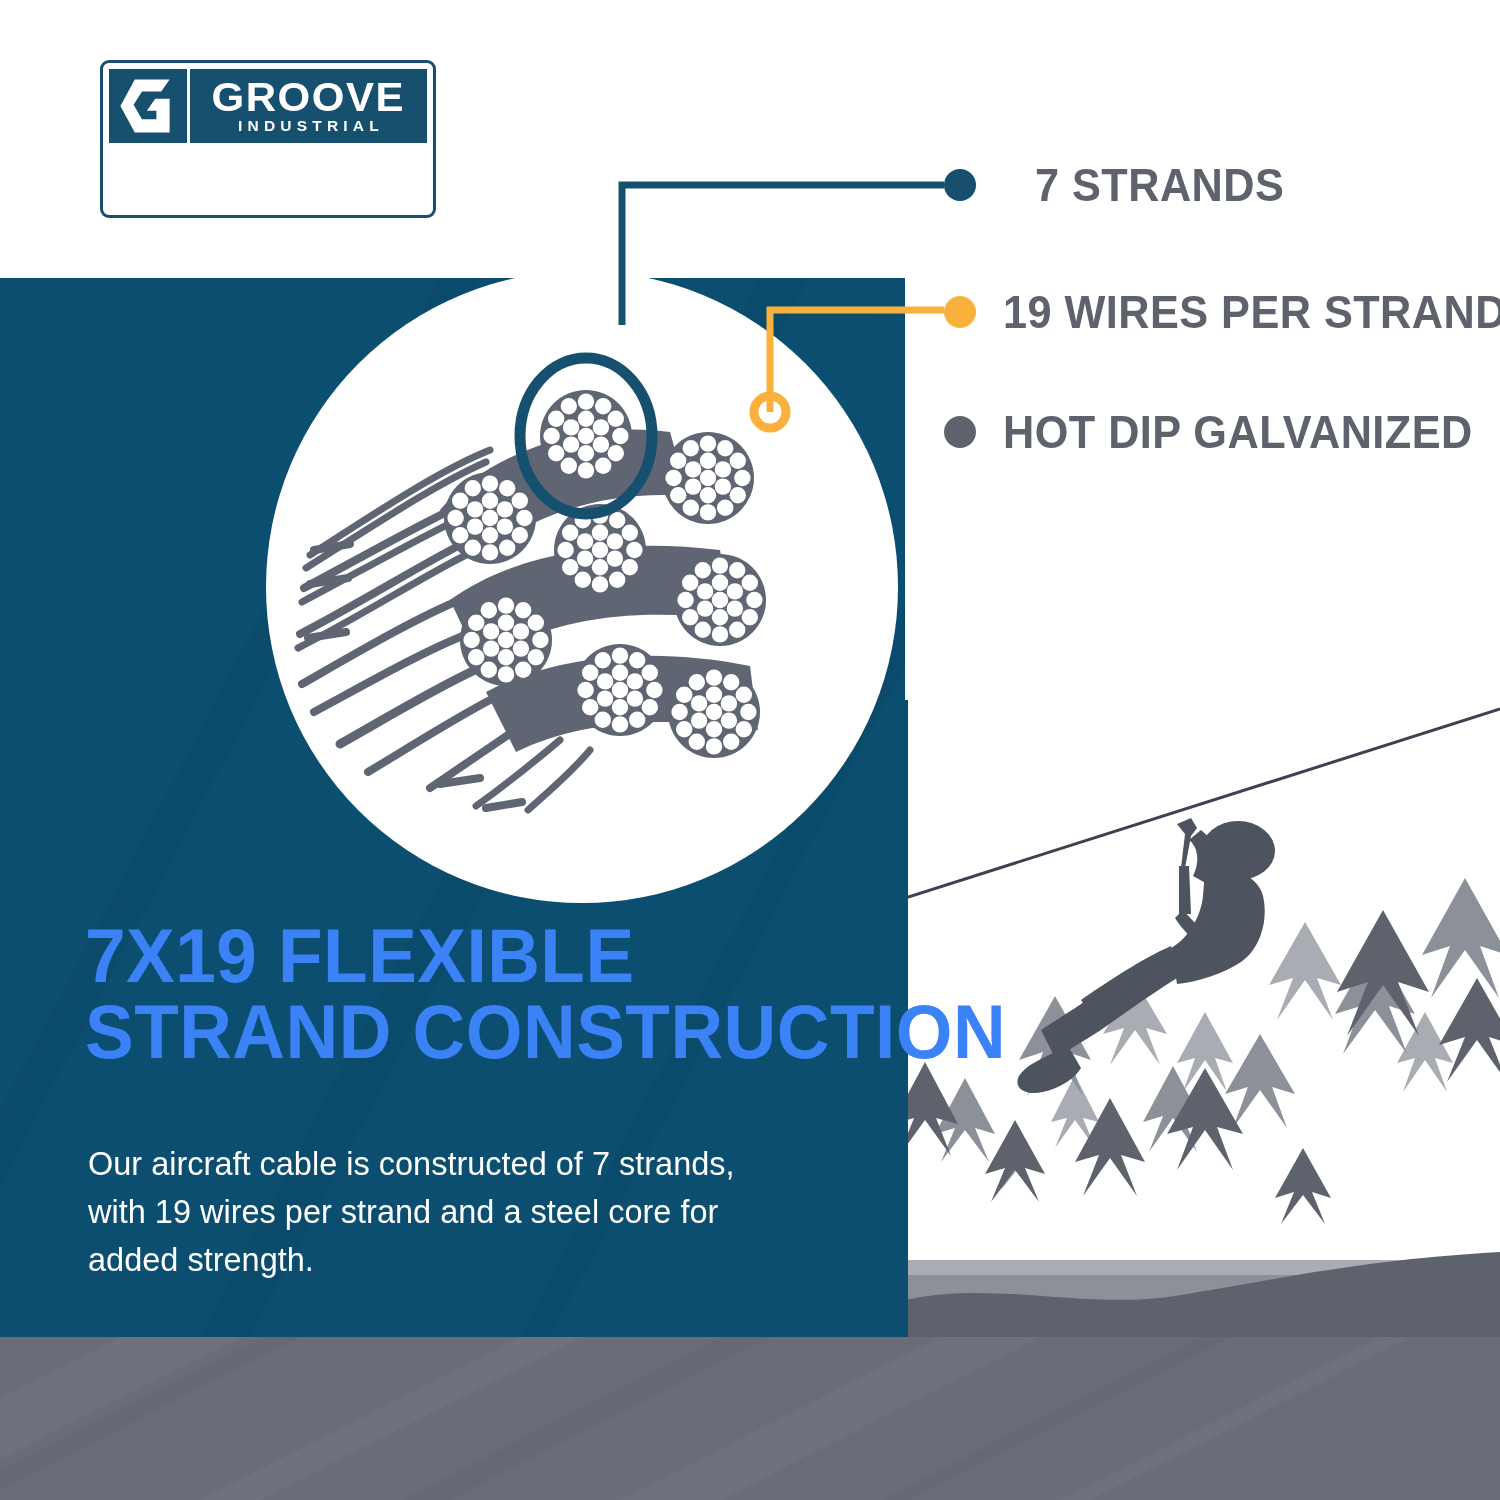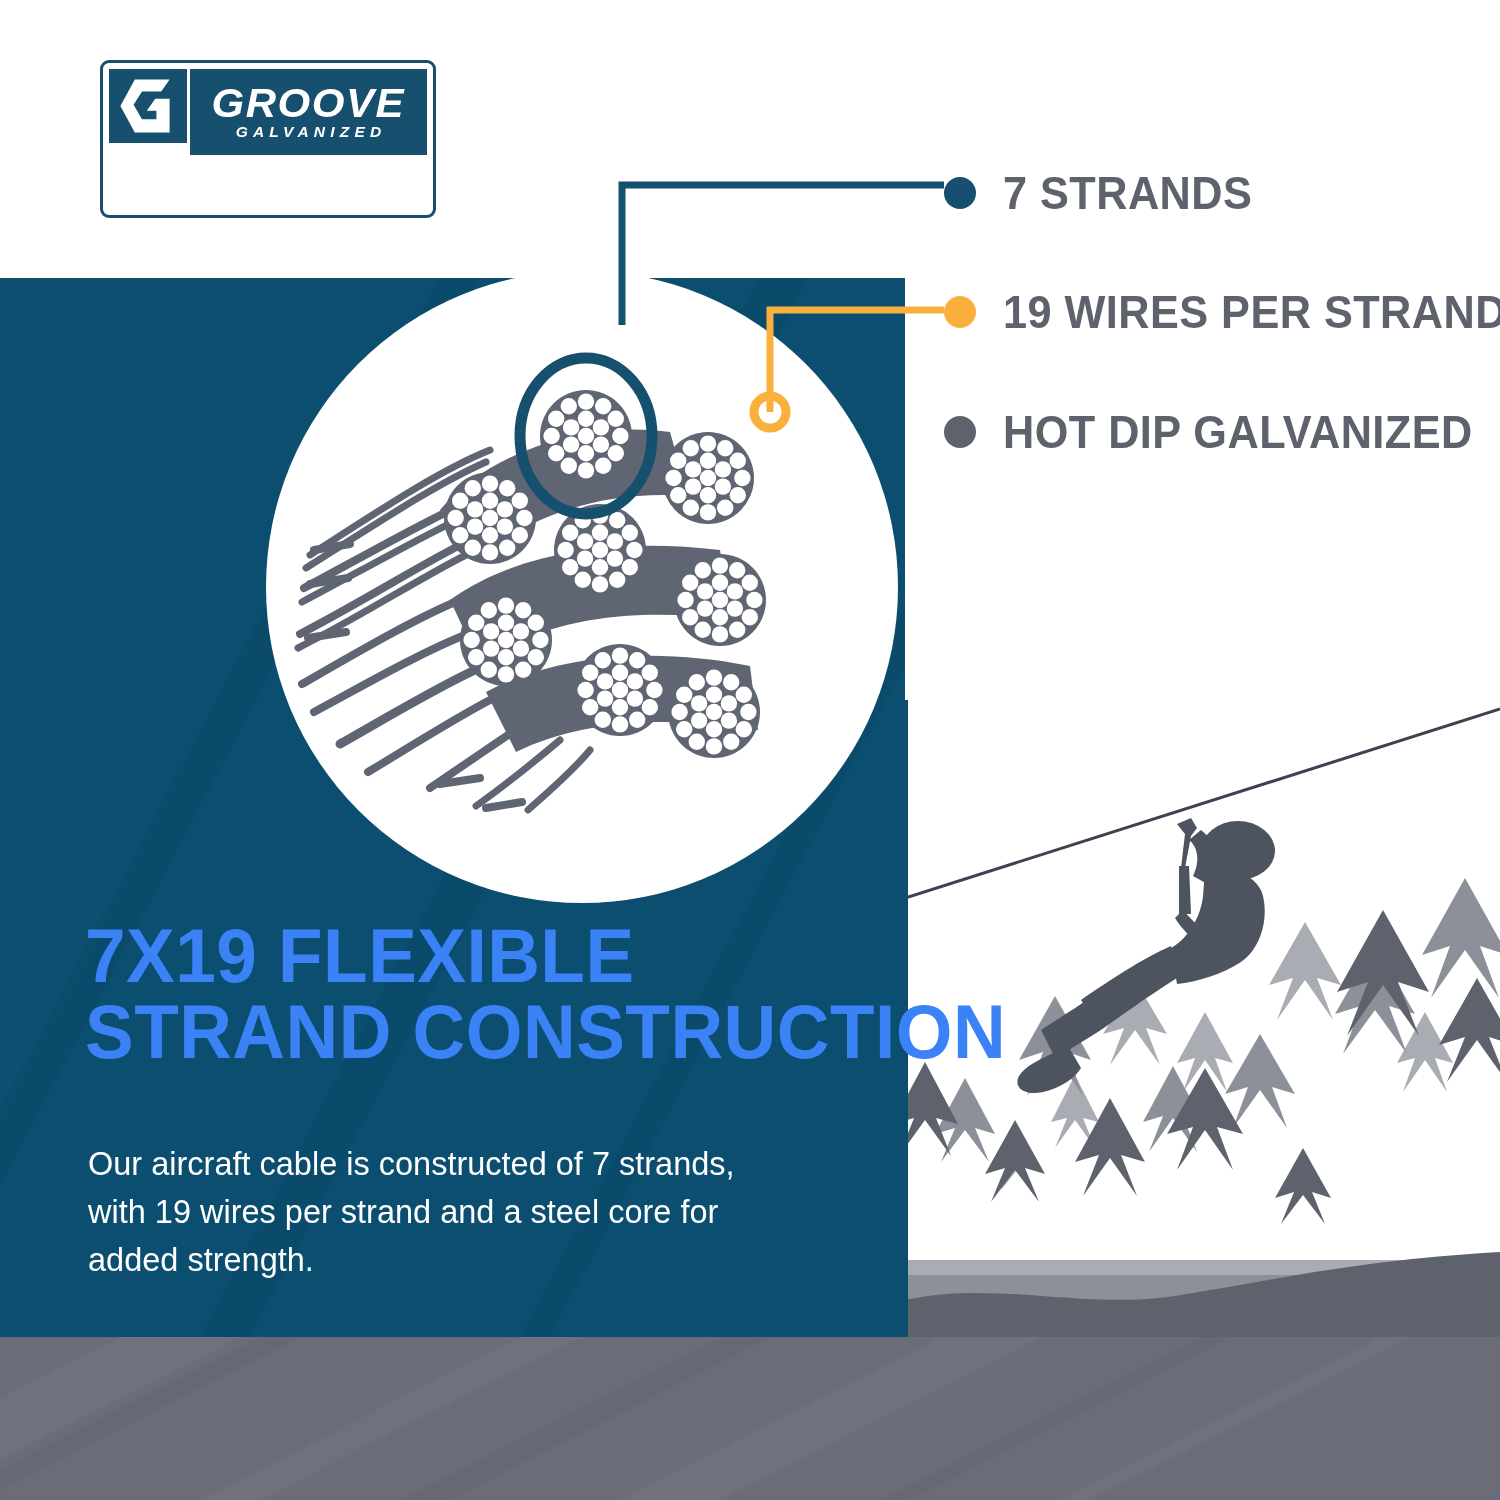--- a/index.html
+++ b/index.html
@@ -20,9 +20,8 @@
   }
   .logo-inner{ width:100%; height:100%; position:relative; }
   .logo-top{
-    position:absolute; left:0; top:0; width:100%; height:86px;
+    position:absolute; left:0; top:0; width:100%; height:74px;
     display:flex;
-    font-style:italic;
   }
   .logo-mark{
     width:78px; height:74px; background:#17506f; position:relative;

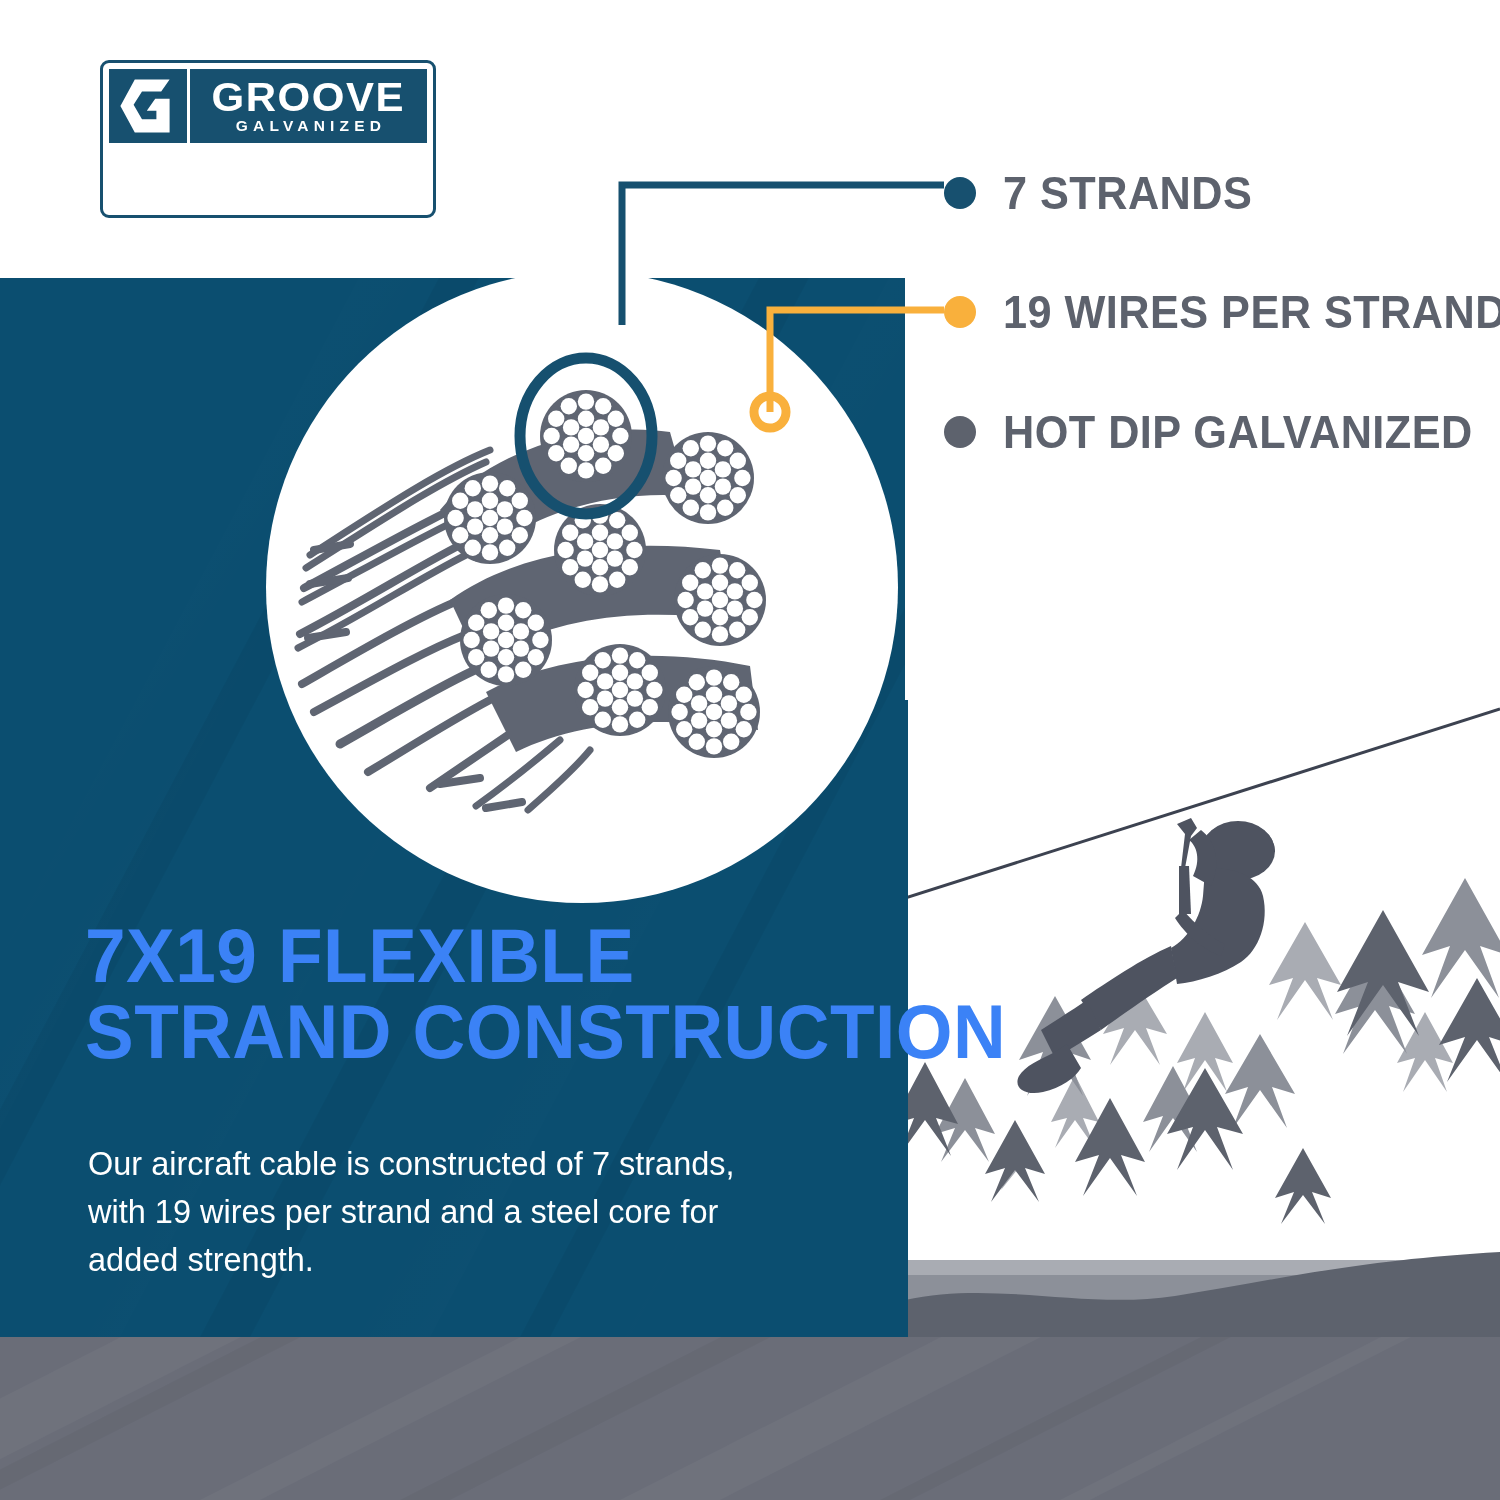--- a/index.html
+++ b/index.html
@@ -343,7 +343,7 @@
         </div>
         <div class="logo-name">
           <div class="logo-groove">GROOVE</div>
-          <div class="logo-industrial">GALVANIZED</div>
+          <div class="logo-industrial">INDUSTRIAL</div>
         </div>
       </div>
     </div>

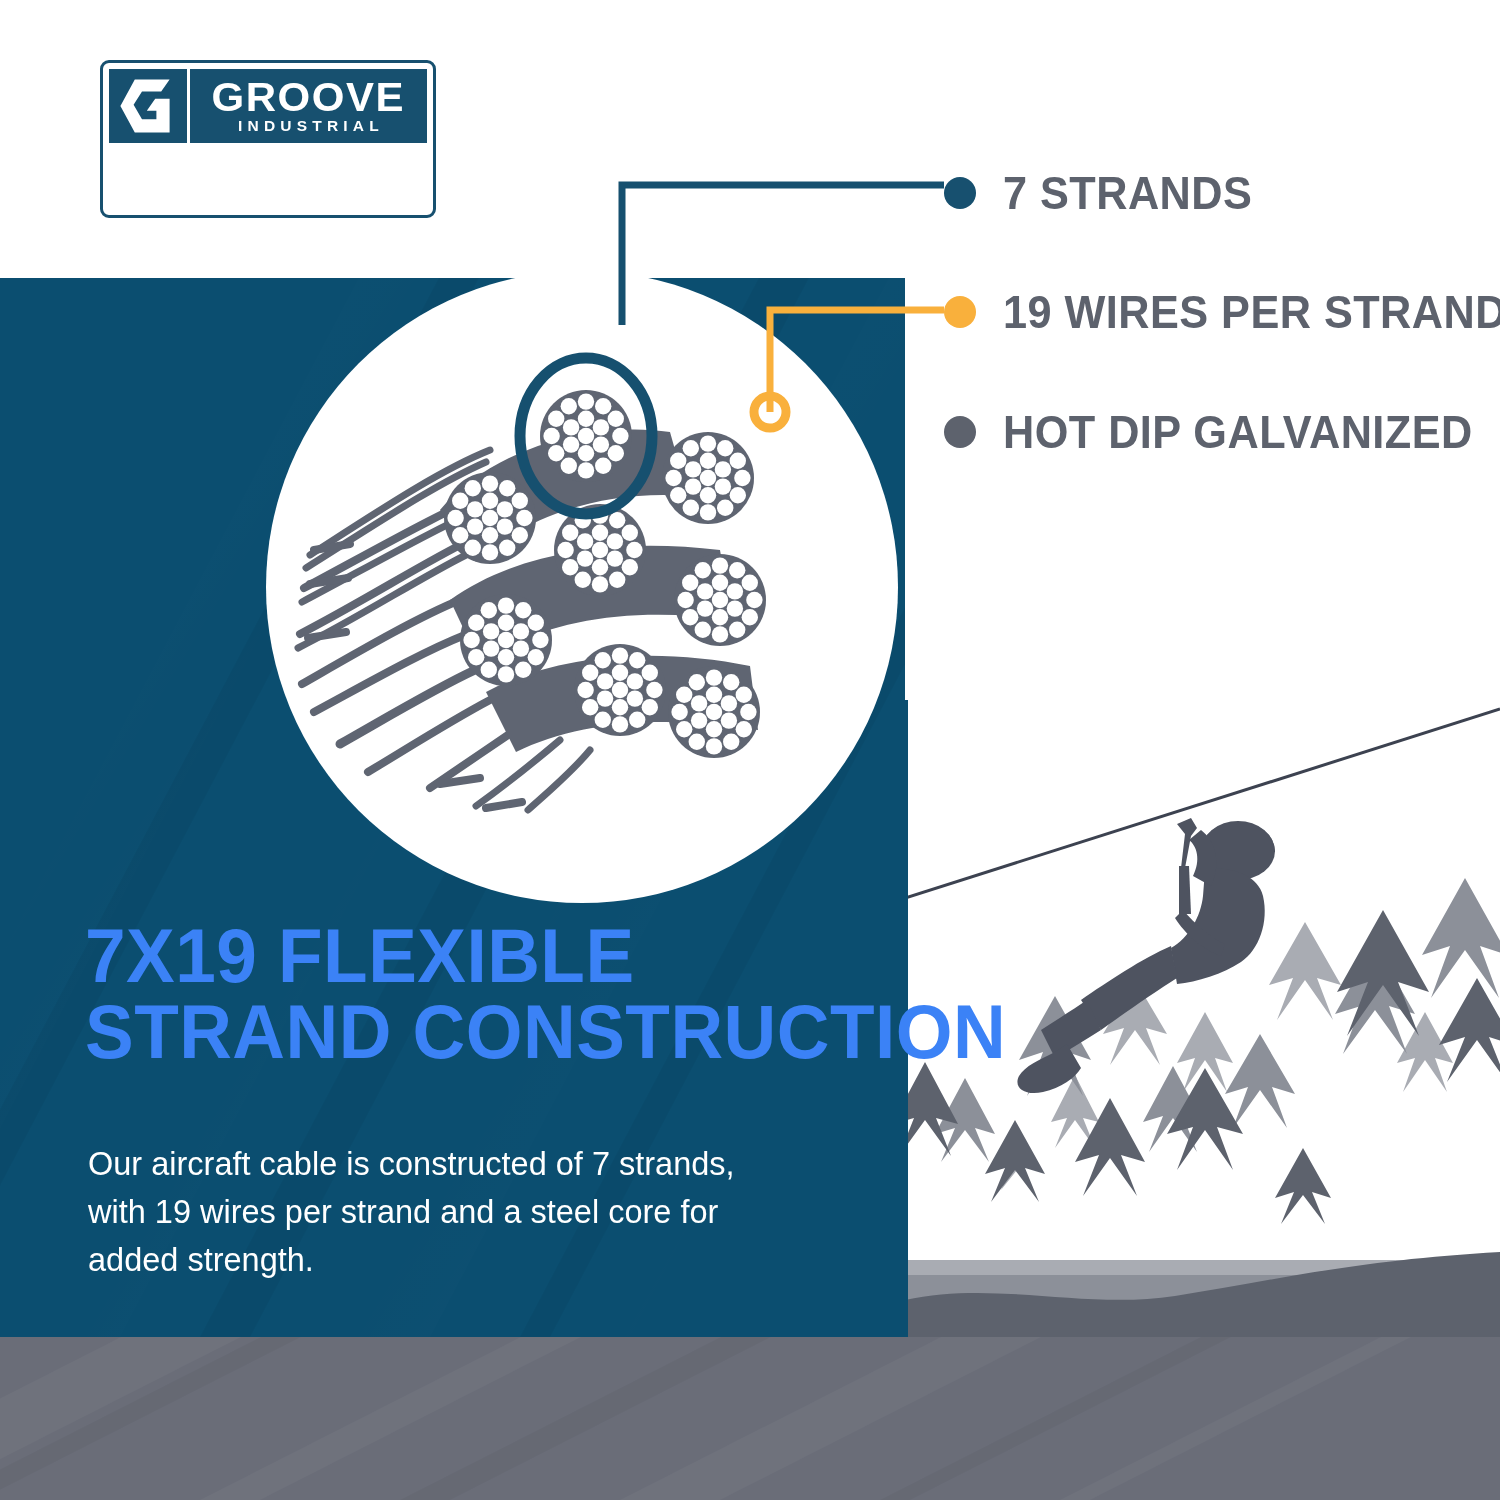--- a/index.html
+++ b/index.html
@@ -102,7 +102,7 @@
     transform:scaleX(0.94); transform-origin:left center;
     line-height:1;
   }
-  #callout-0{ left:944px; top:168px; }
+  #callout-0{ left:944px; top:160px;gap:32px; }
   #callout-1{ left:944px; top:287px; }
   #callout-2{ left:944px; top:407px; }
 </style>

